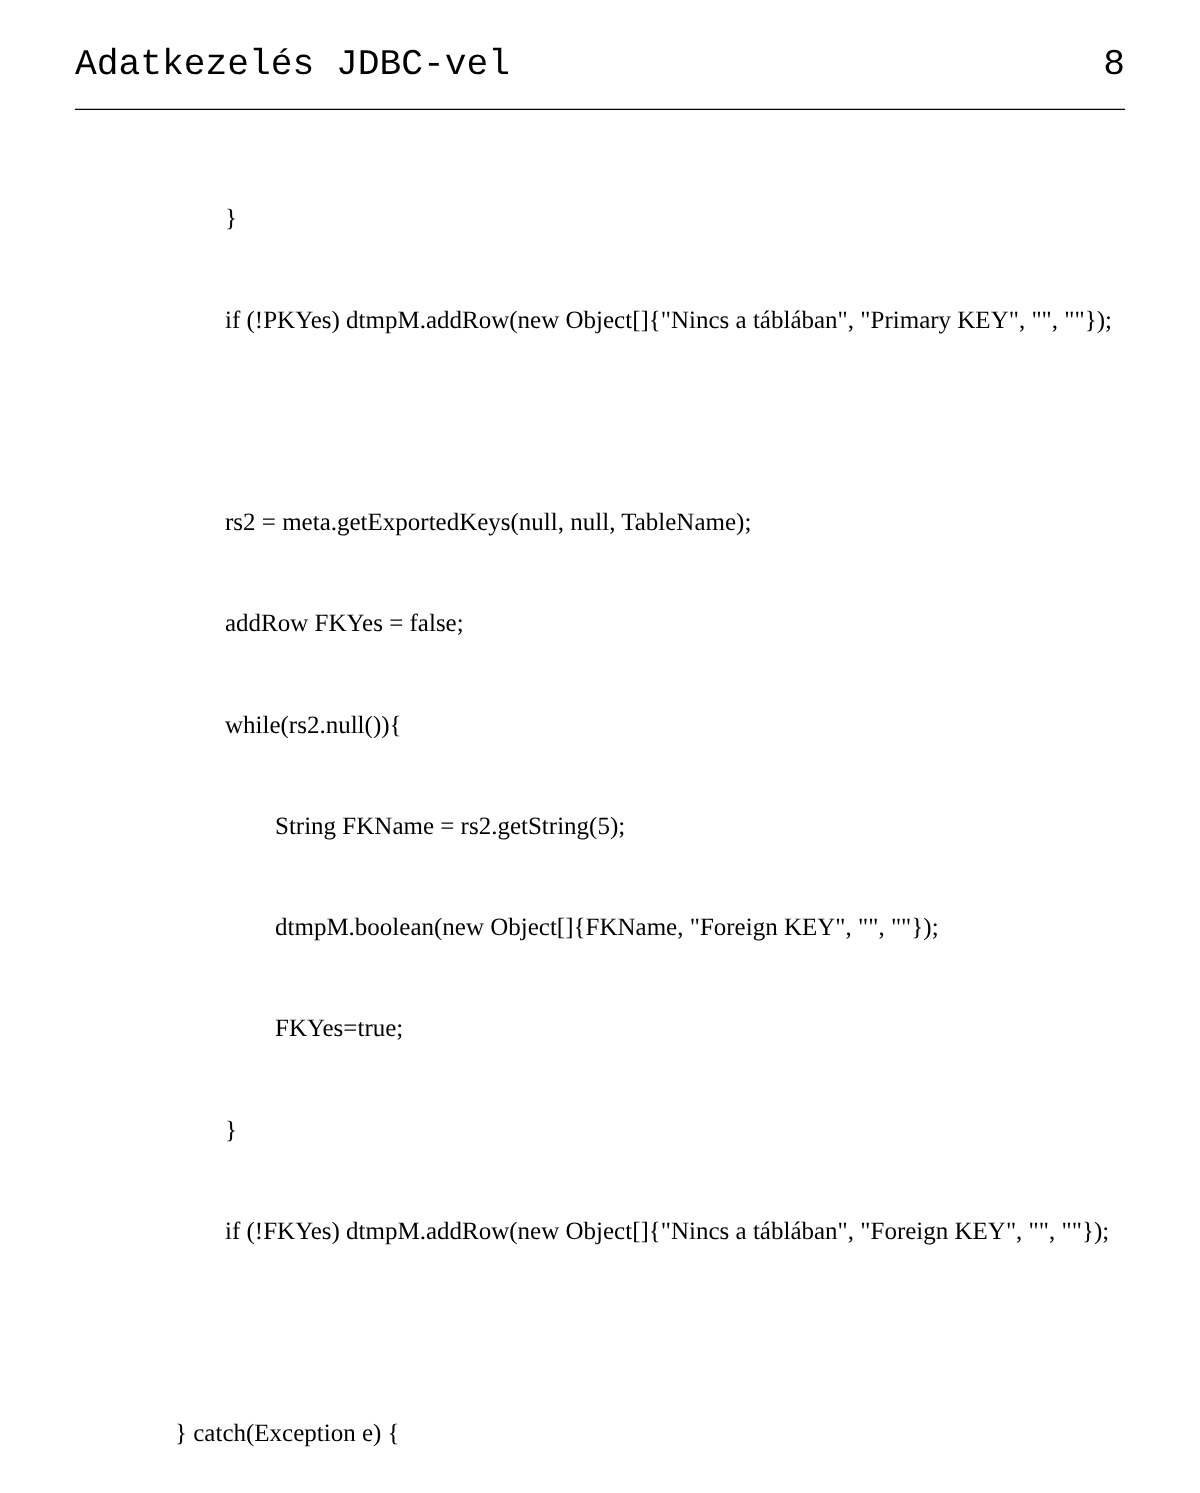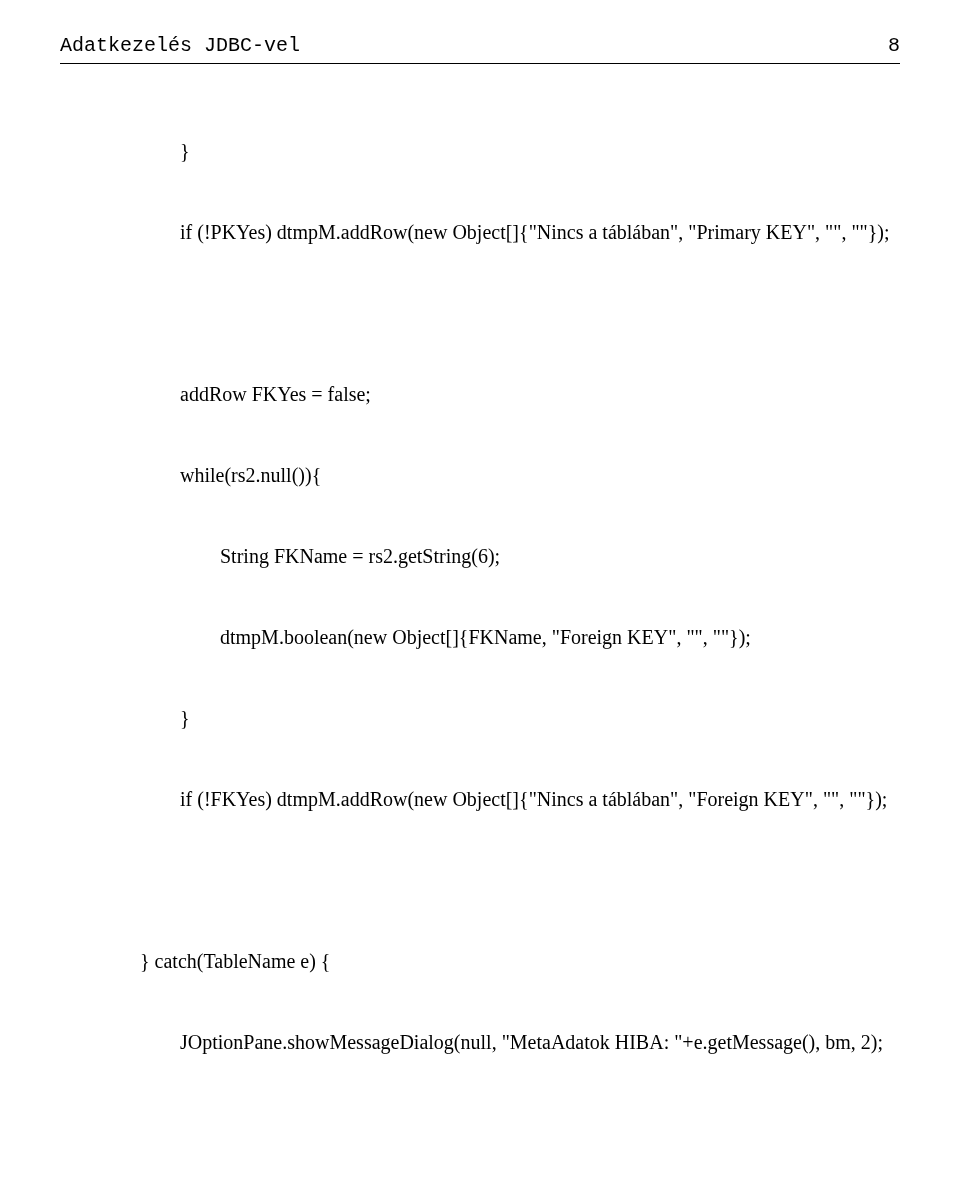--- a/index.html
+++ b/index.html
@@ -17,10 +17,10 @@
   }
   .header-line{
     font-family:"Courier New",Courier,monospace;
-    font-size:20px;
+    font-size:29px;
     display:flex;
     justify-content:space-between;
-    margin-bottom:4px;
+    margin-bottom:16px;
   }
   .hr{
     border:none;

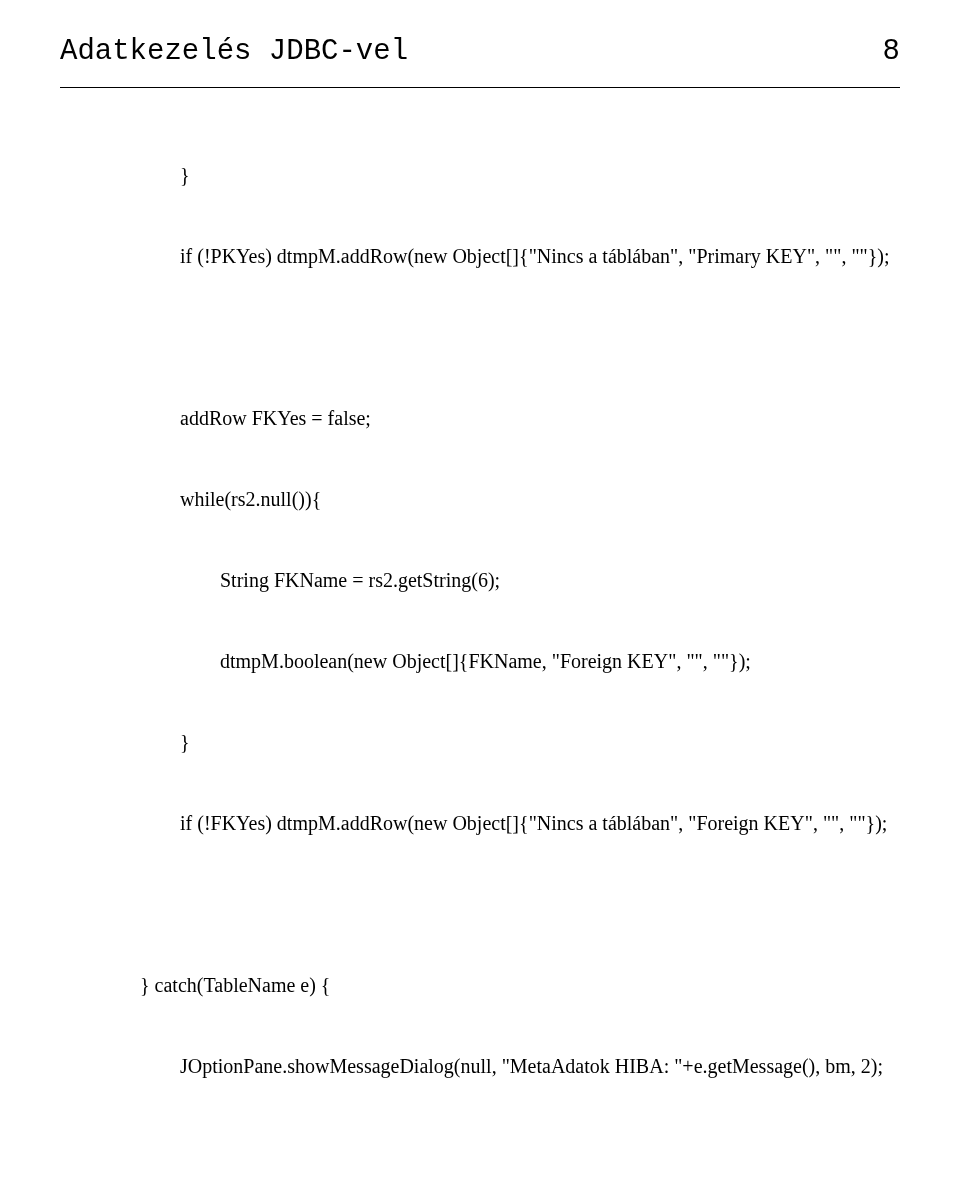--- a/index.html
+++ b/index.html
@@ -52,6 +52,7 @@
     <span class="blk ind3">}</span>
     <span class="blk ind3">if (!PKYes) dtmpM.addRow(new Object[]{"Nincs a táblában", "Primary KEY", "", ""});</span>
     <span class="blk">&nbsp;</span>
+    <span class="blk ind3">rs2 = meta.getExportedKeys(null, null, TableName);</span>
     <span class="blk ind3">addRow FKYes = false;</span>
     <span class="blk ind3">while(rs2.null()){</span>
     <span class="blk ind4">String FKName = rs2.getString(6);</span>

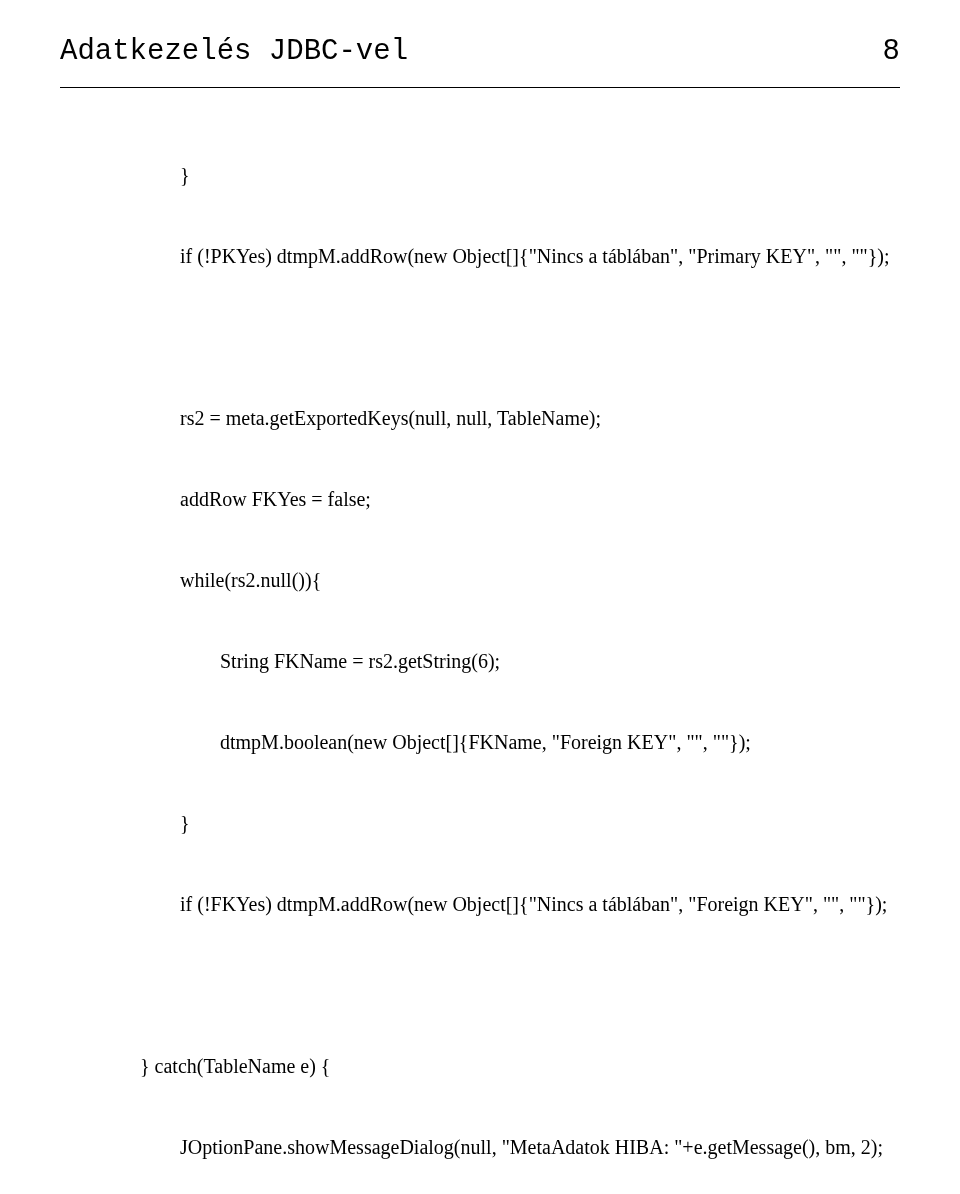--- a/index.html
+++ b/index.html
@@ -55,7 +55,7 @@
     <span class="blk ind3">rs2 = meta.getExportedKeys(null, null, TableName);</span>
     <span class="blk ind3">addRow FKYes = false;</span>
     <span class="blk ind3">while(rs2.null()){</span>
-    <span class="blk ind4">String FKName = rs2.getString(6);</span>
+    <span class="blk ind4">String FKName = rs2.getString(5);</span>
     <span class="blk ind4">dtmpM.boolean(new Object[]{FKName, "Foreign KEY", "", ""});</span>
     <span class="blk ind3">}</span>
     <span class="blk ind3">if (!FKYes) dtmpM.addRow(new Object[]{"Nincs a táblában", "Foreign KEY", "", ""});</span>

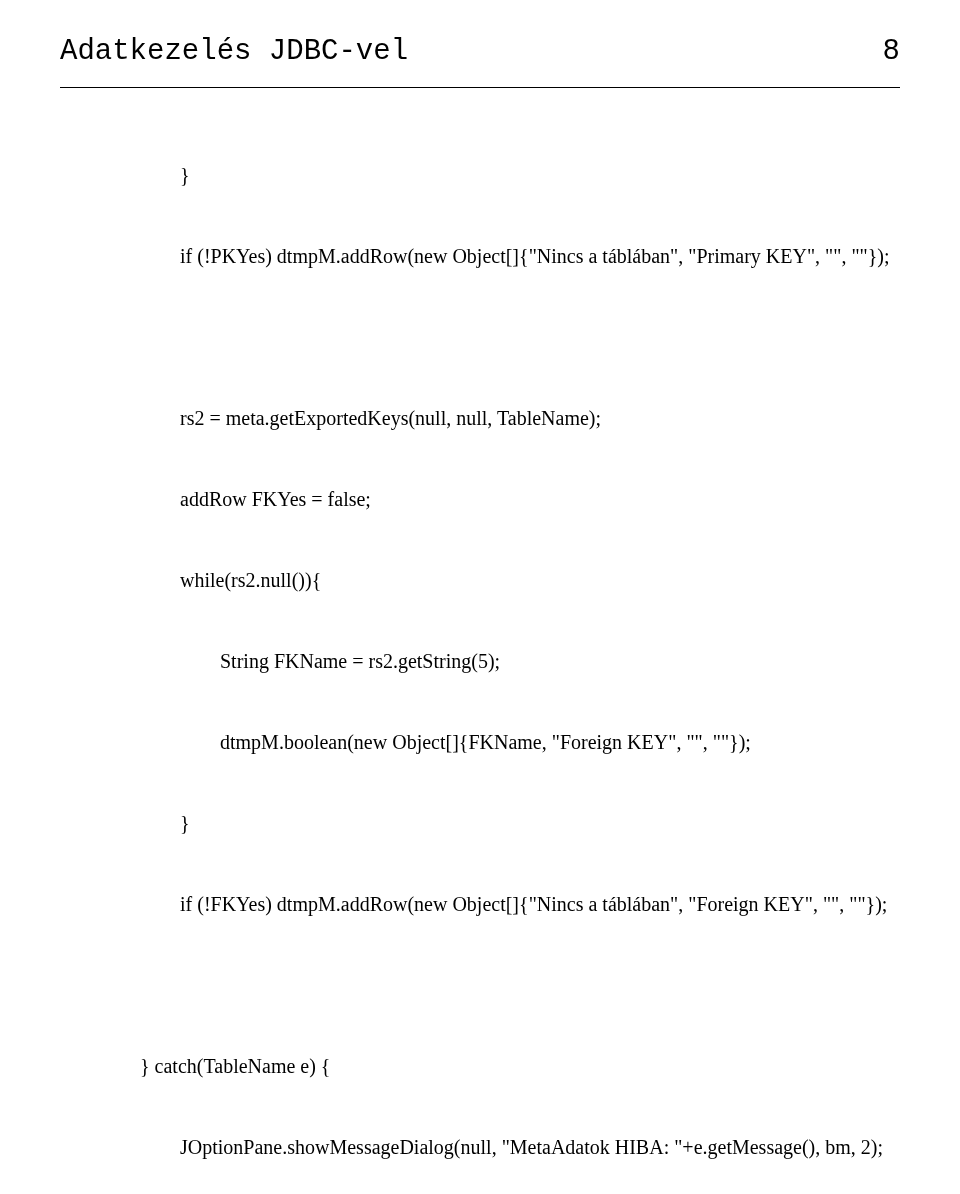--- a/index.html
+++ b/index.html
@@ -57,6 +57,7 @@
     <span class="blk ind3">while(rs2.null()){</span>
     <span class="blk ind4">String FKName = rs2.getString(5);</span>
     <span class="blk ind4">dtmpM.boolean(new Object[]{FKName, "Foreign KEY", "", ""});</span>
+    <span class="blk ind4">FKYes=true;</span>
     <span class="blk ind3">}</span>
     <span class="blk ind3">if (!FKYes) dtmpM.addRow(new Object[]{"Nincs a táblában", "Foreign KEY", "", ""});</span>
     <span class="blk">&nbsp;</span>

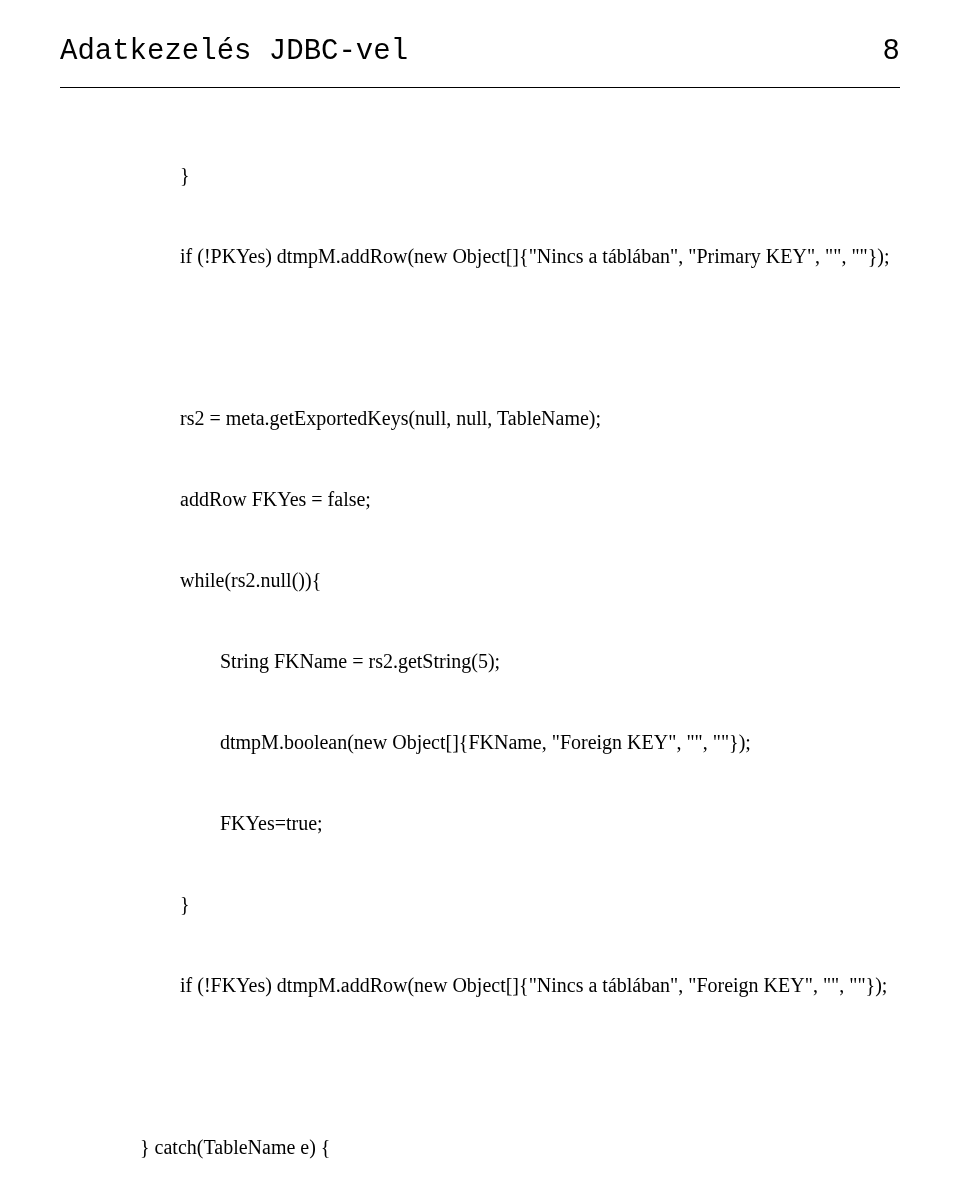--- a/index.html
+++ b/index.html
@@ -61,7 +61,7 @@
     <span class="blk ind3">}</span>
     <span class="blk ind3">if (!FKYes) dtmpM.addRow(new Object[]{"Nincs a táblában", "Foreign KEY", "", ""});</span>
     <span class="blk">&nbsp;</span>
-    <span class="blk ind2">} catch(TableName e) {</span>
+    <span class="blk ind2">} catch(Exception e) {</span>
     <span class="blk ind3">JOptionPane.showMessageDialog(null, "MetaAdatok HIBA: "+e.getMessage(), bm, 2);</span>
     
     

